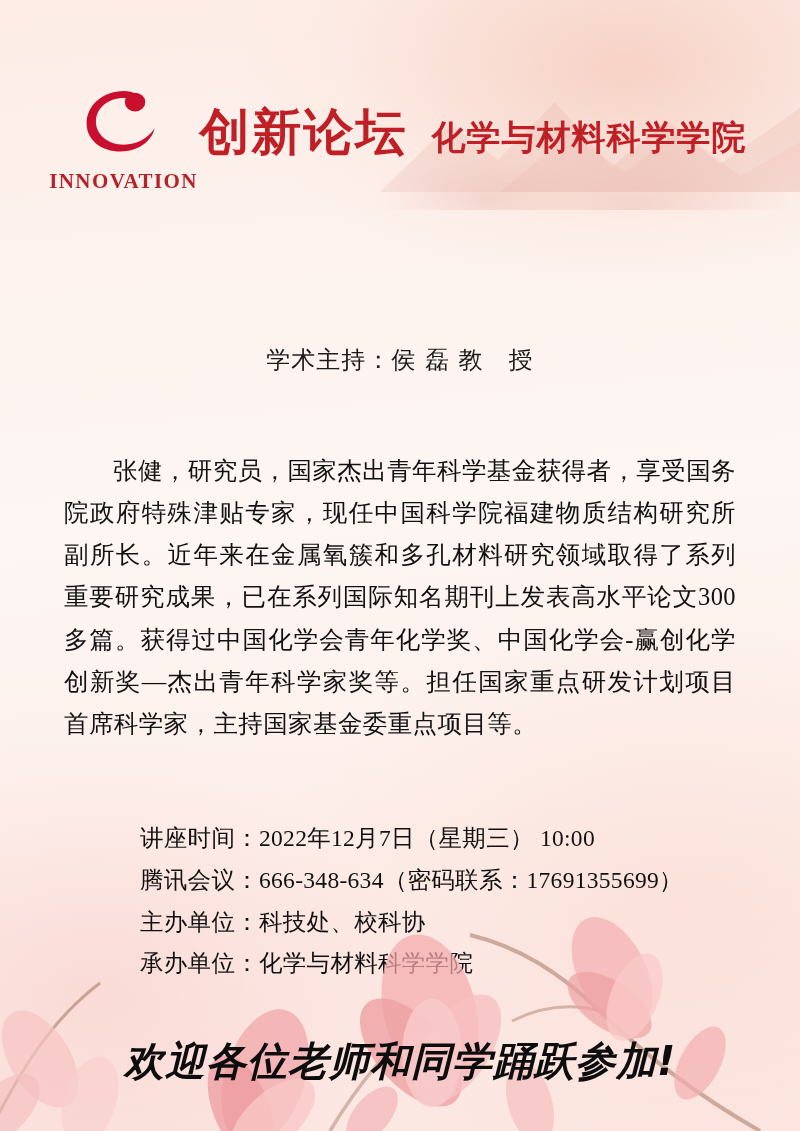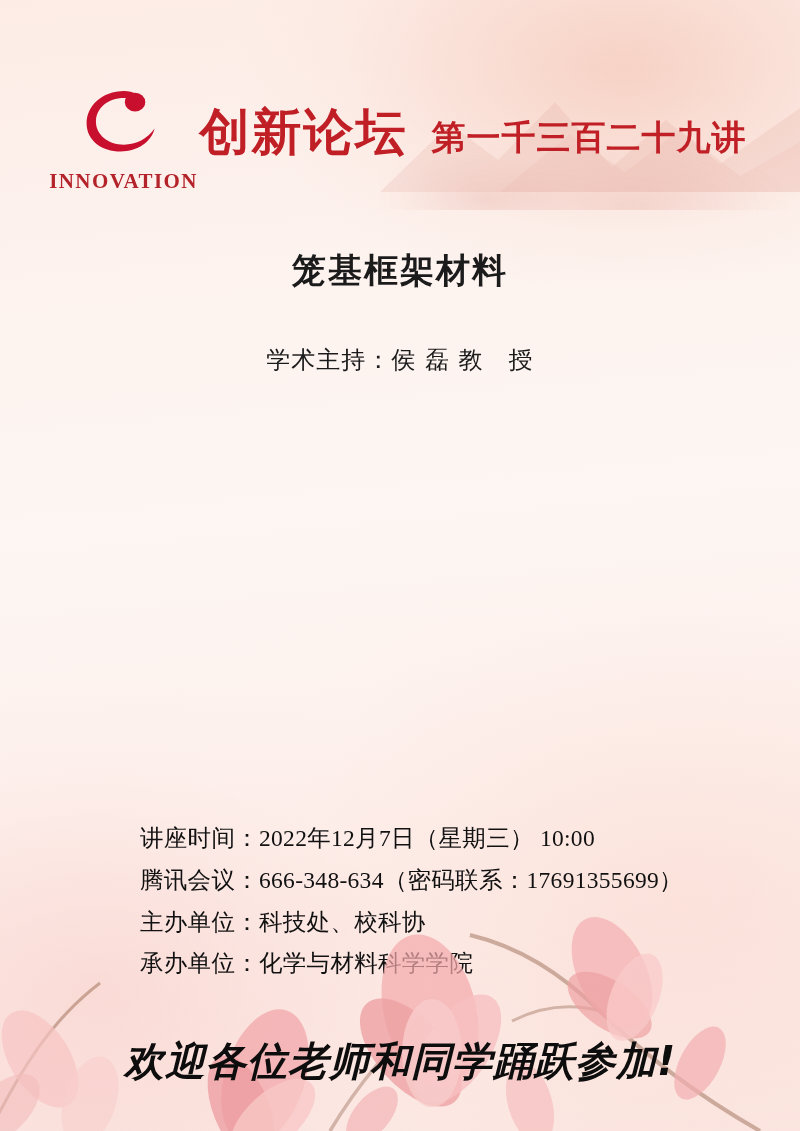--- a/index.html
+++ b/index.html
@@ -187,7 +187,7 @@
       <div class="logo-text">INNOVATION</div>
     </div>
     <div class="forum-title">创新论坛</div>
-    <div class="lecture-no">第一千三百二十九讲</div>
+    <div class="lecture-no">化学与材料科学学院</div>
   </div>
 
   <div class="talk-title">笼基框架材料</div>

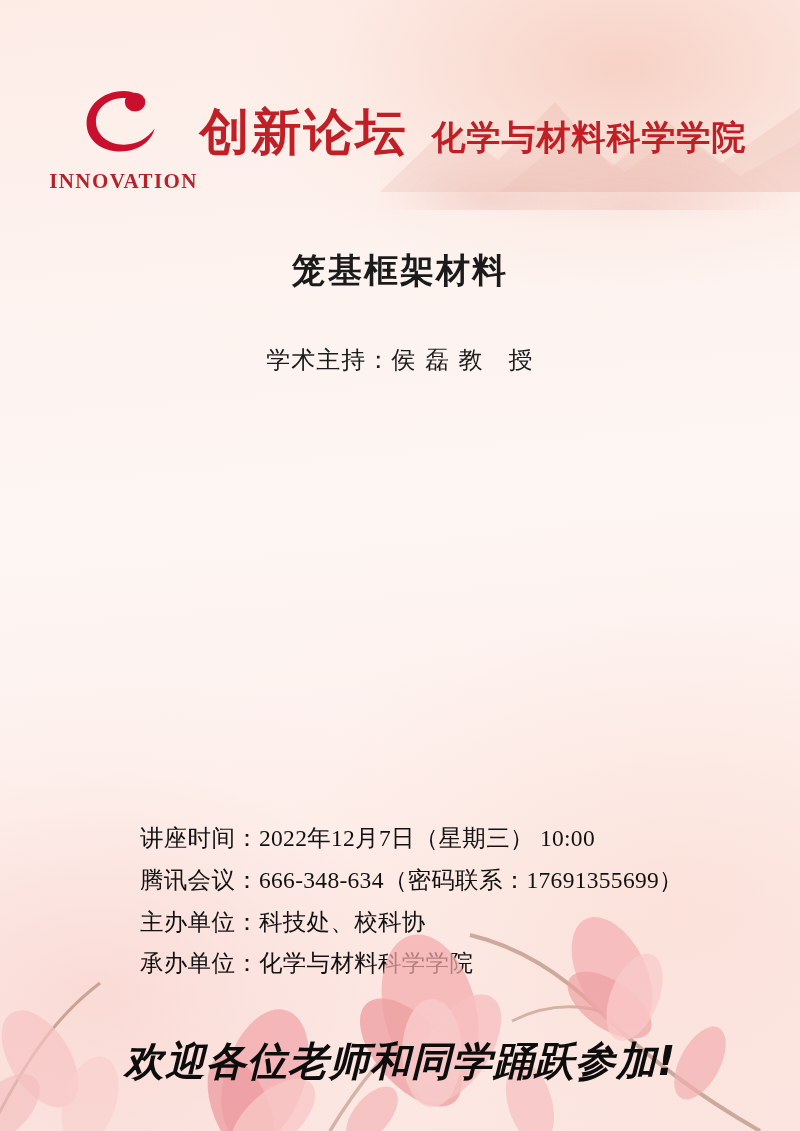--- a/index.html
+++ b/index.html
@@ -190,7 +190,6 @@
     <div class="lecture-no">化学与材料科学学院</div>
   </div>
 
-  <div class="talk-title">笼基框架材料</div>
 
   <div class="speakers">
     <div>学术主持：侯 磊 教　授</div>

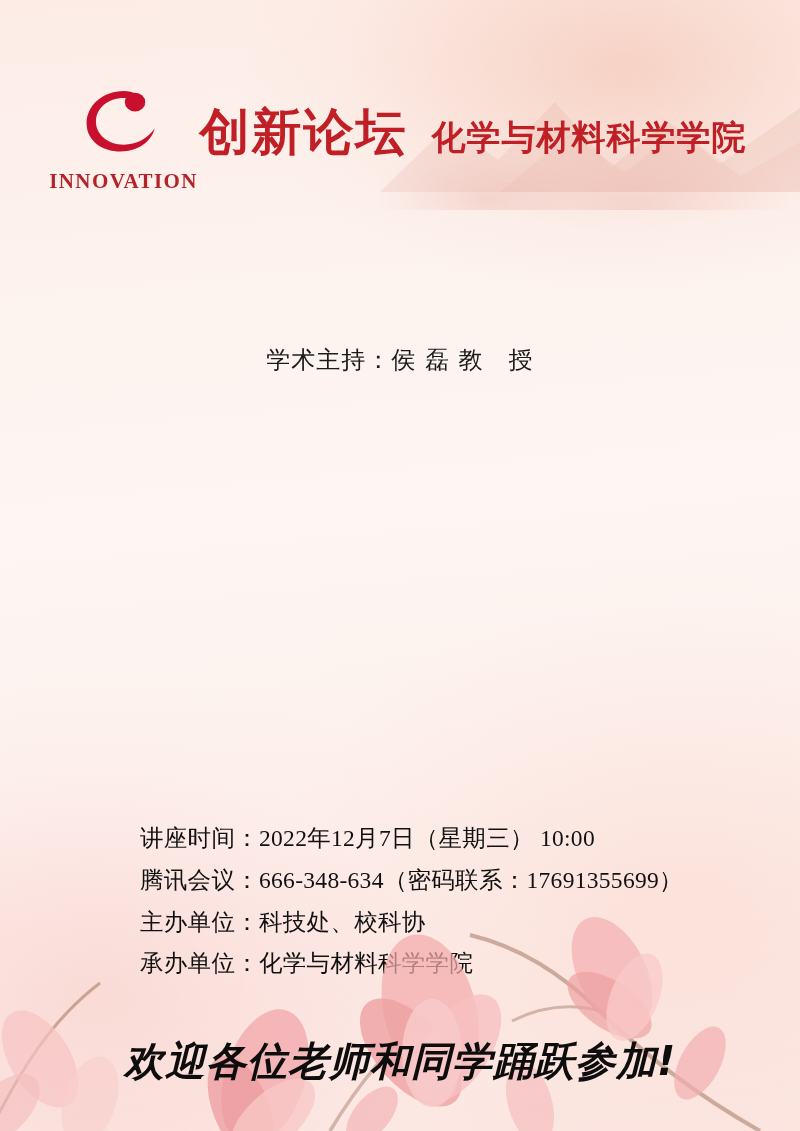--- a/index.html
+++ b/index.html
@@ -195,6 +195,7 @@
     <div>学术主持：侯 磊 教　授</div>
   </div>
 
+  <div class="bio">张健，研究员，国家杰出青年科学基金获得者，享受国务院政府特殊津贴专家，现任中国科学院福建物质结构研究所副所长。近年来在金属氧簇和多孔材料研究领域取得了系列重要研究成果，已在系列国际知名期刊上发表高水平论文300多篇。获得过中国化学会青年化学奖、中国化学会-赢创化学创新奖—杰出青年科学家奖等。担任国家重点研发计划项目首席科学家，主持国家基金委重点项目等。</div>
 
   <div class="info">
     <div>讲座时间：2022年12月7日（星期三） 10:00</div>

